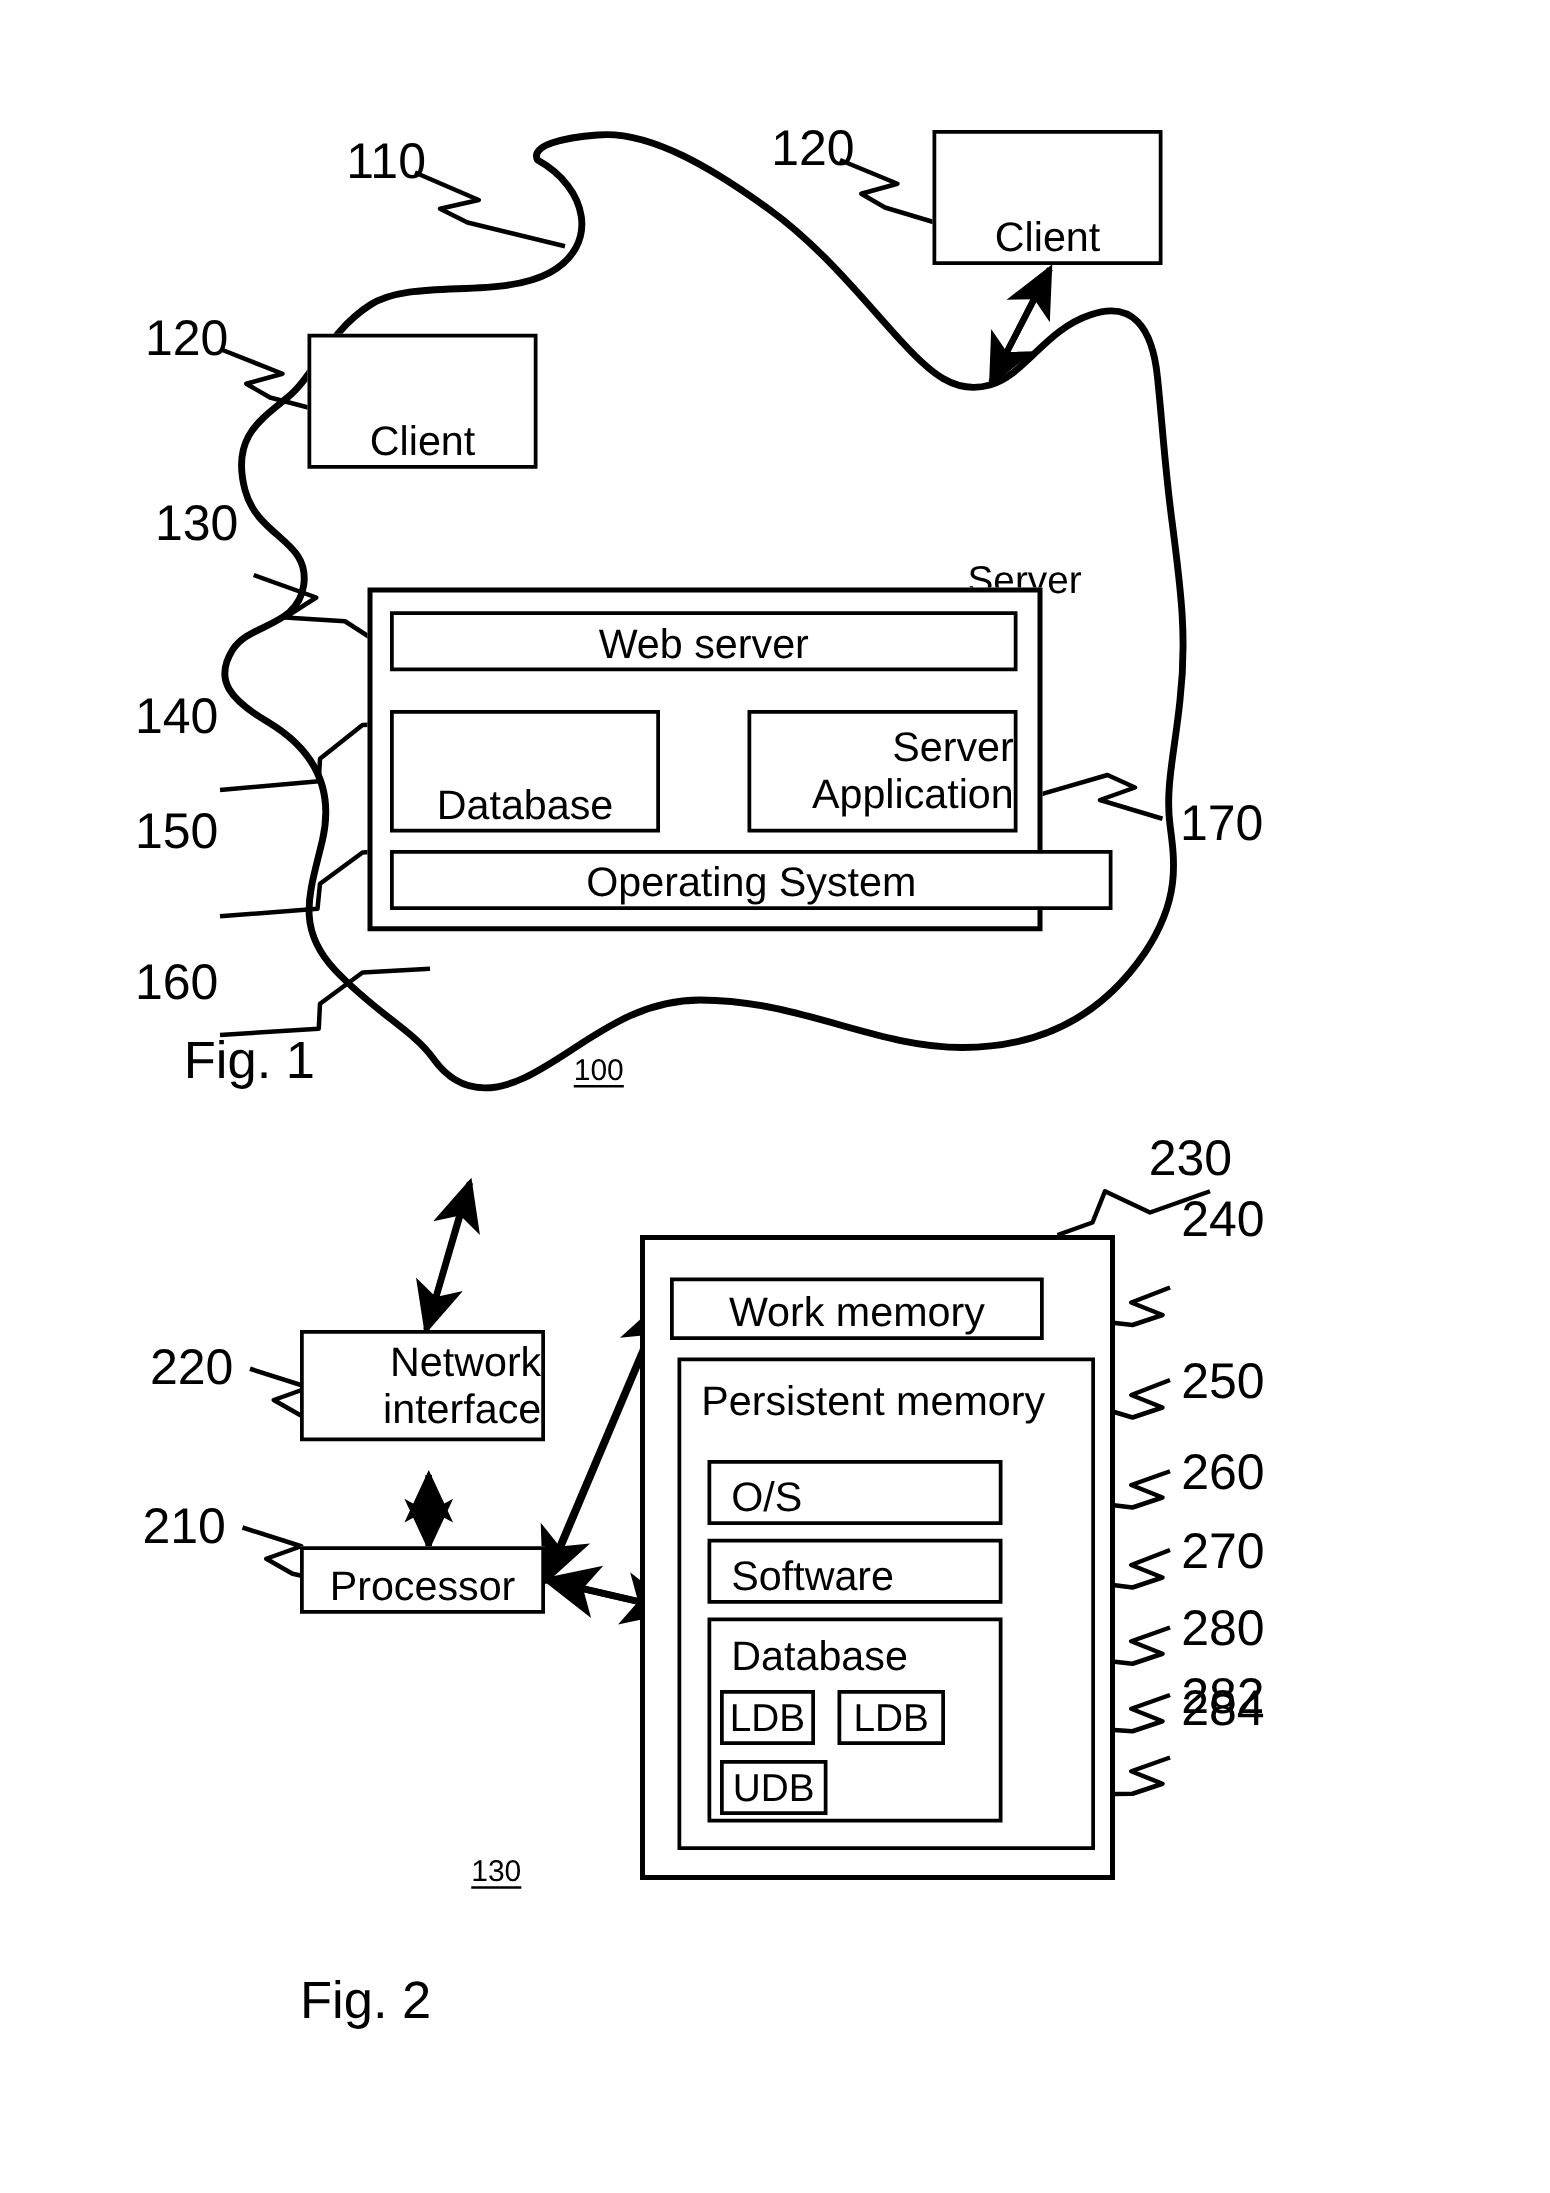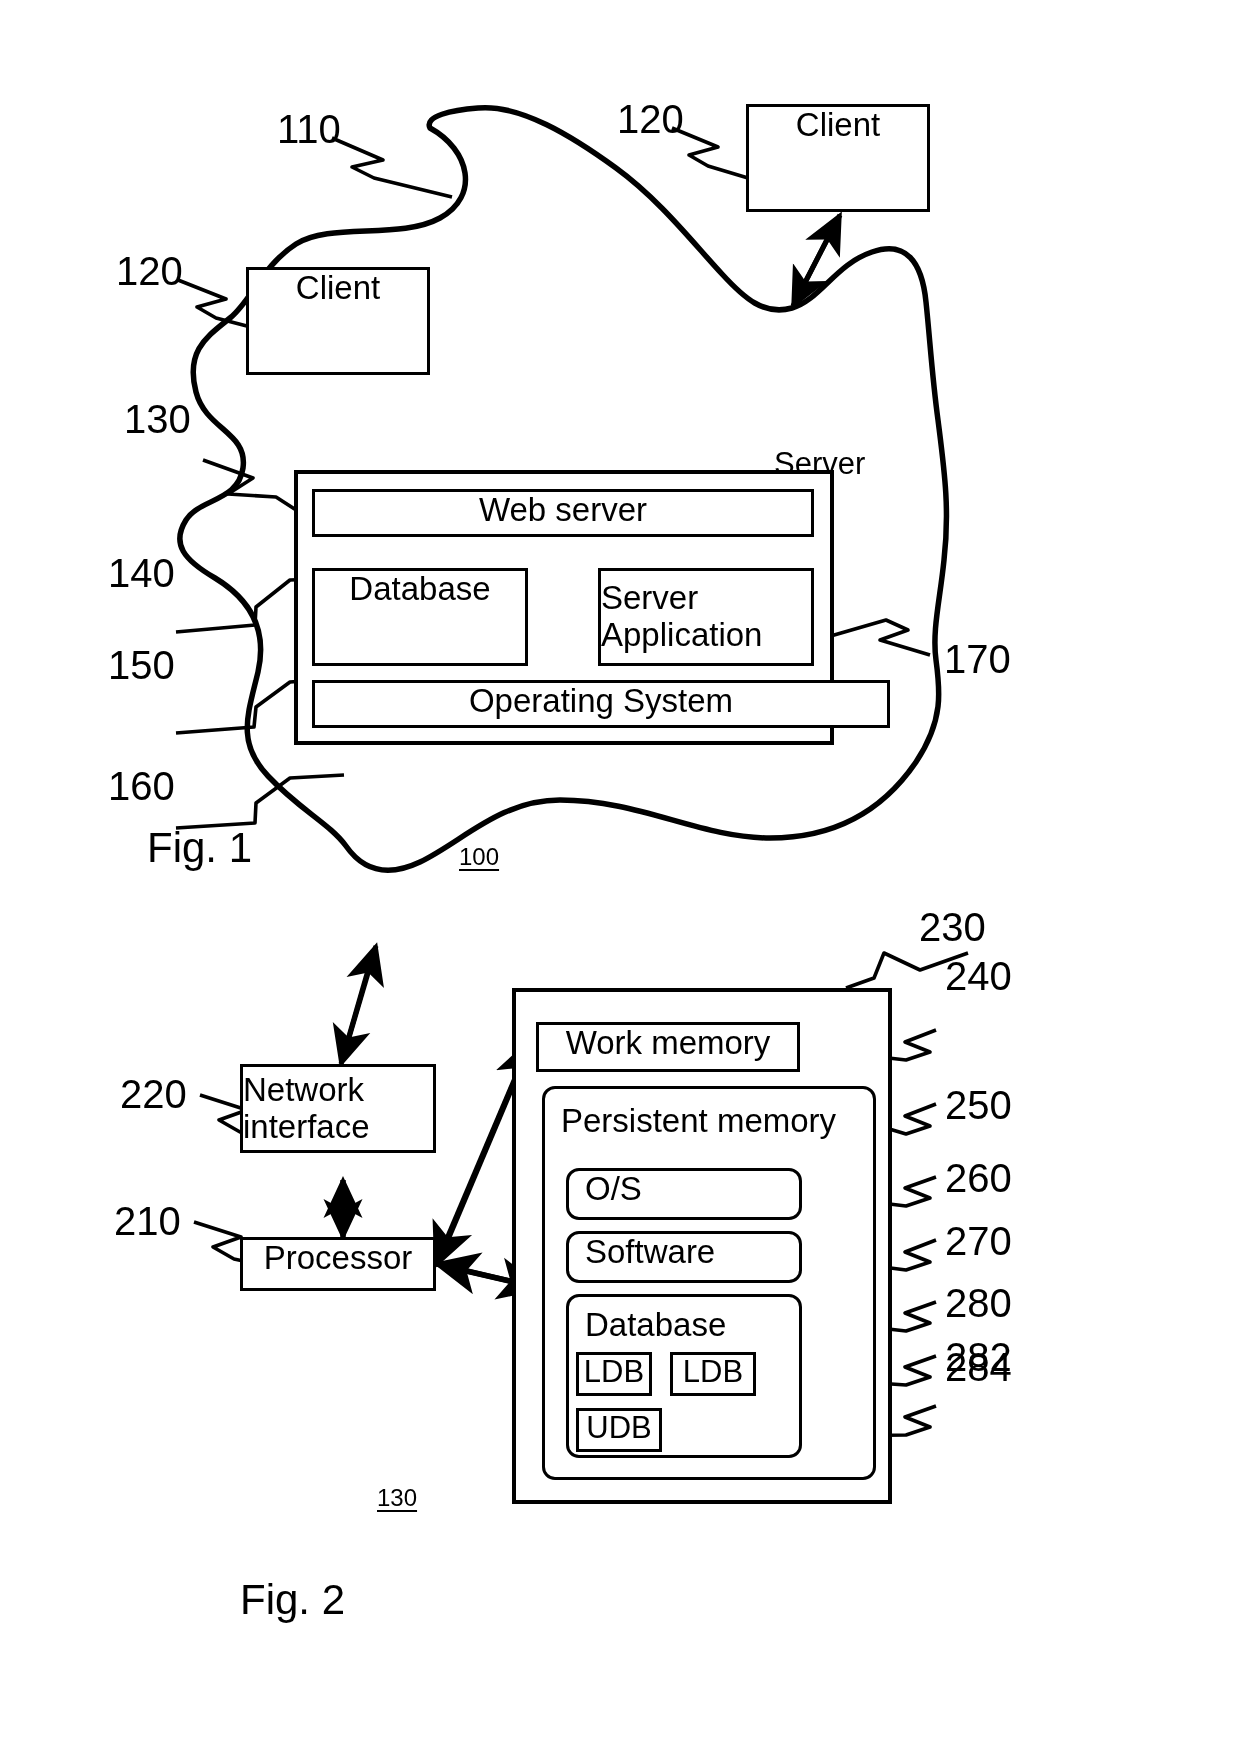--- a/index.html
+++ b/index.html
@@ -35,7 +35,7 @@
     border: 3px solid #000;
     background: #fff;
     display: flex;
-    align-items: flex-start;
+    align-items: flex-end;
     justify-content: center;
     text-align: center;
     line-height: 1.12;

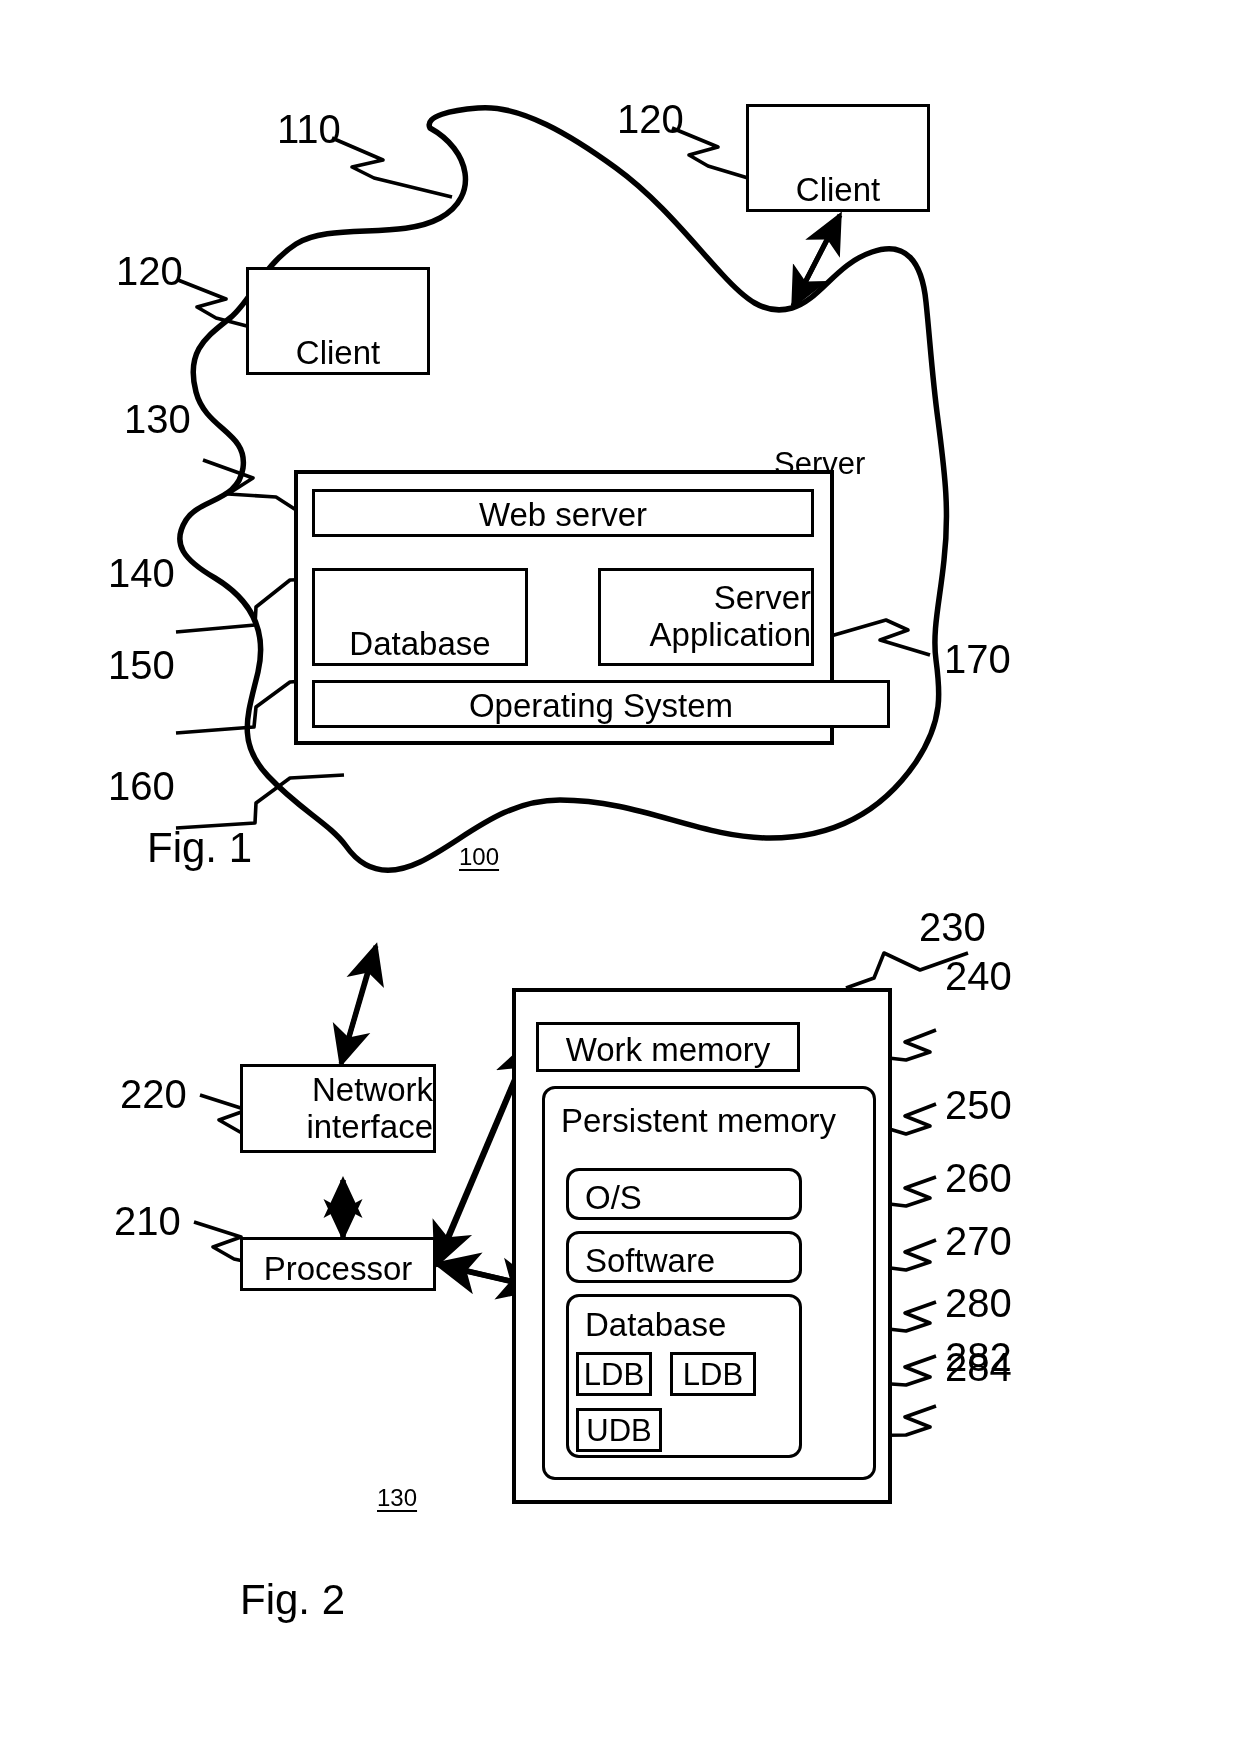--- a/index.html
+++ b/index.html
@@ -288,7 +288,7 @@
 
   <div class="box outer" style="left:512px; top:988px; width:380px; height:516px;"></div>
 
-  <div class="box" style="left:536px; top:1022px; width:264px; height:50px;">
+  <div class="box" style="left:536px; top:1022px; width:299px; height:50px;">
     <span class="boxtext">Work memory</span>
   </div>
 

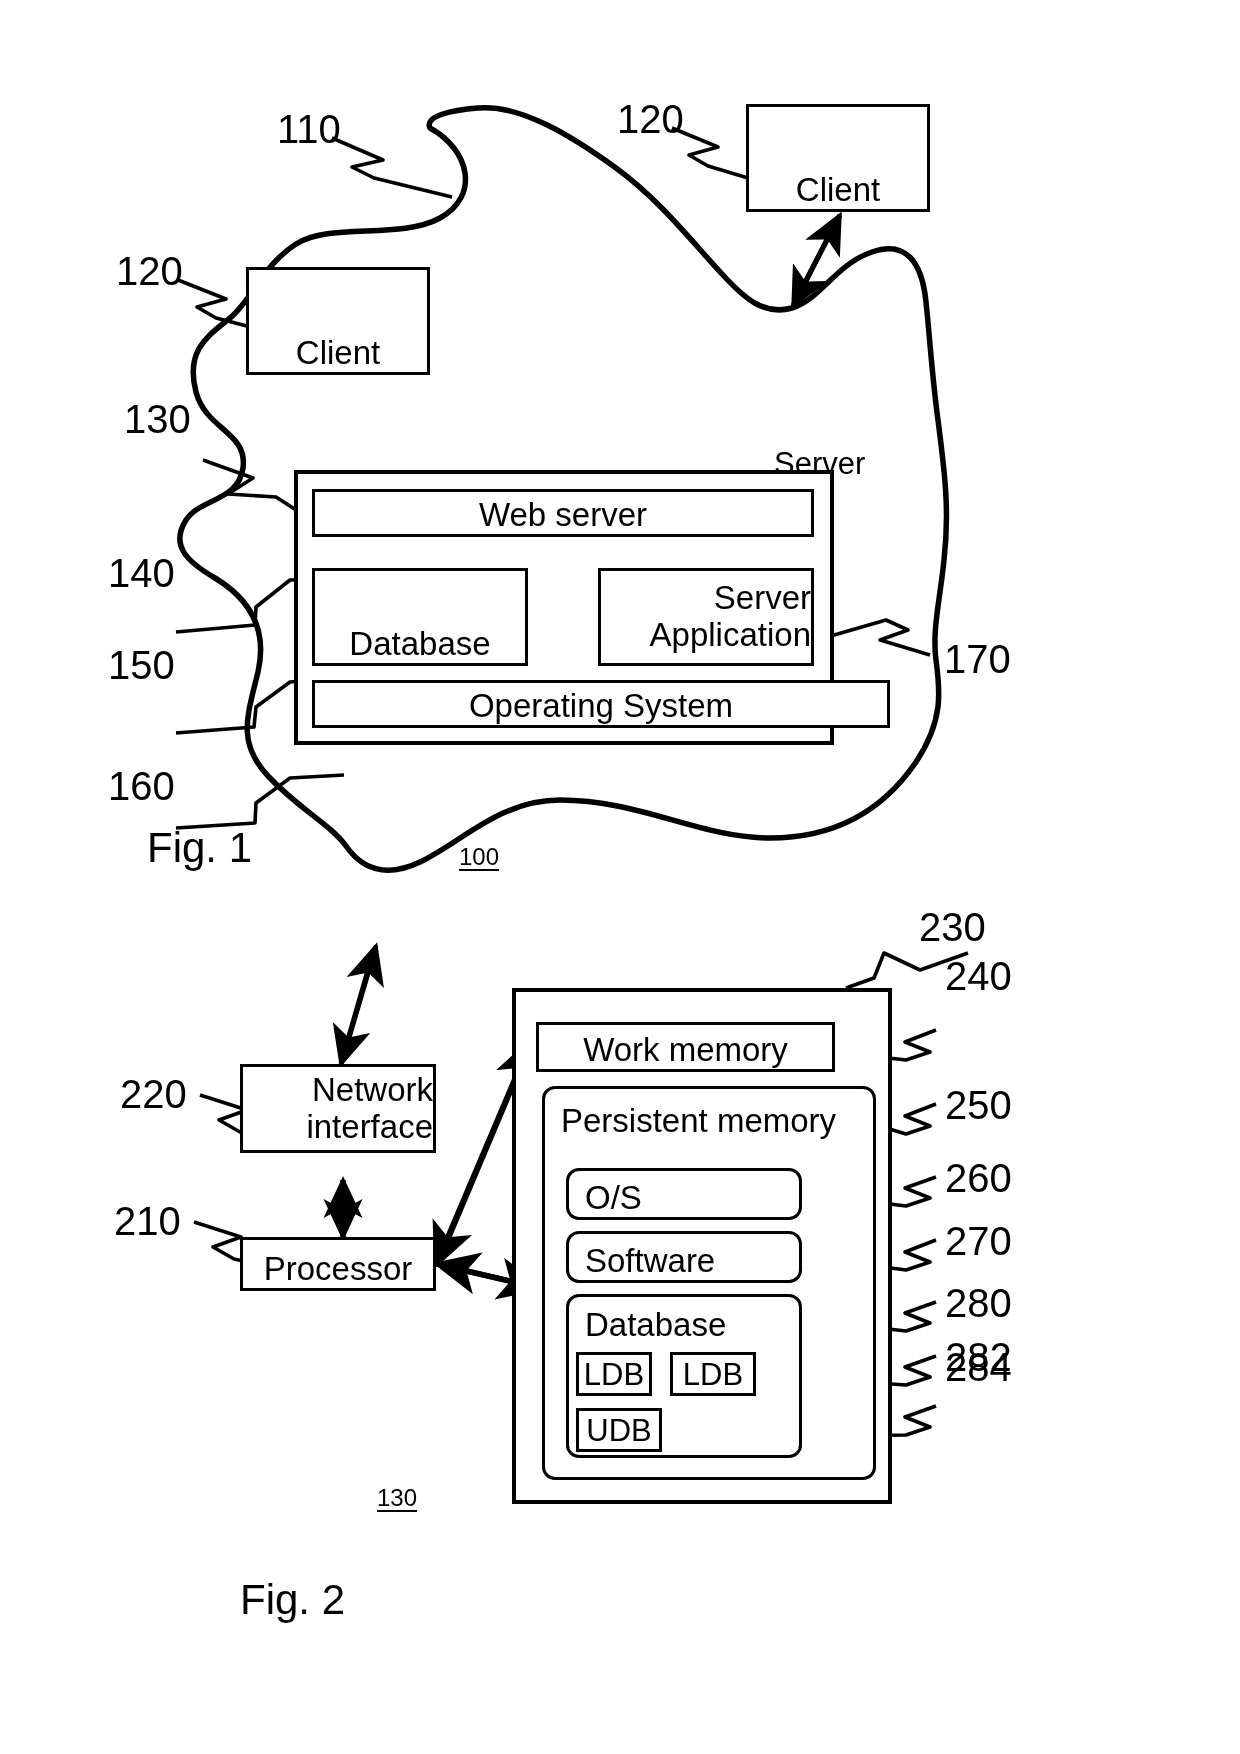--- a/index.html
+++ b/index.html
@@ -78,7 +78,6 @@
   }
   .box.alignleft {
     justify-content: flex-start;
-    border-radius: 13px;
   }
   .box.aligntop {
     align-items: flex-start;

